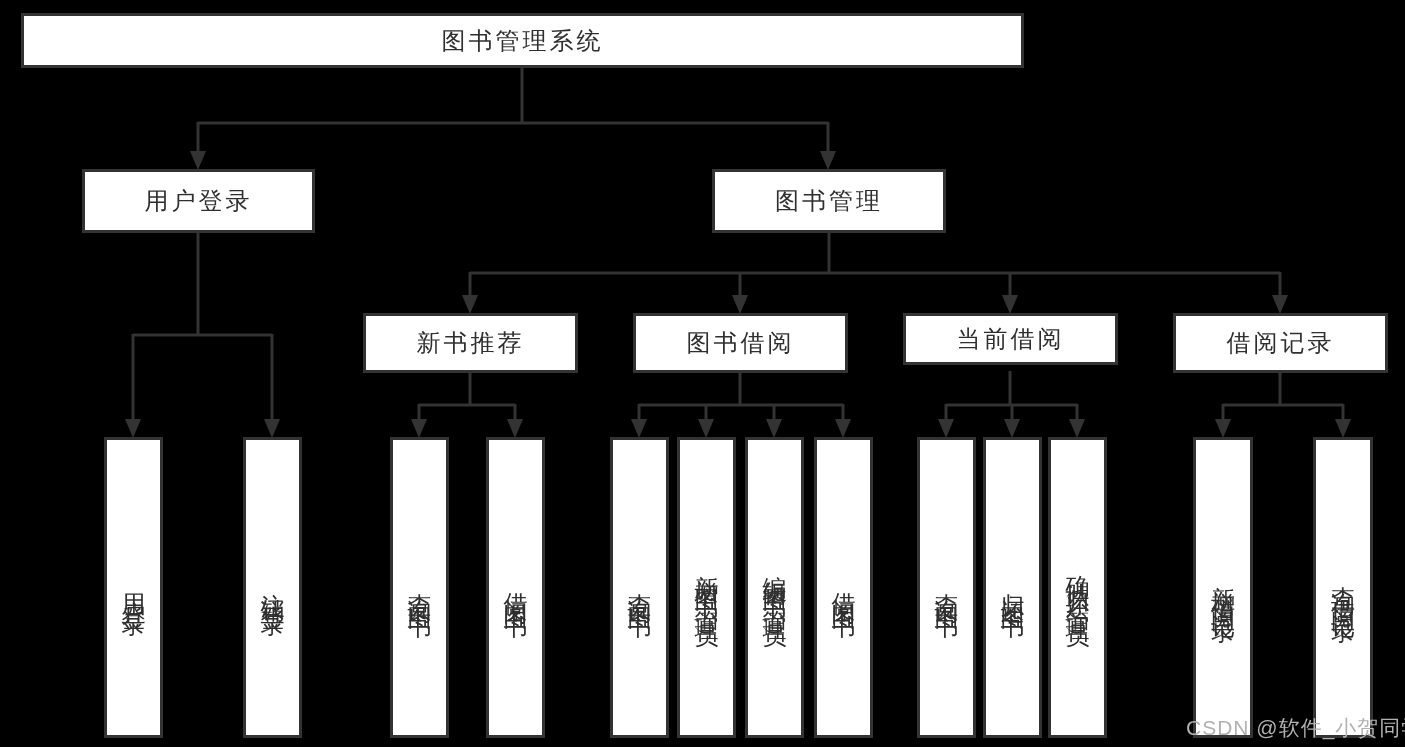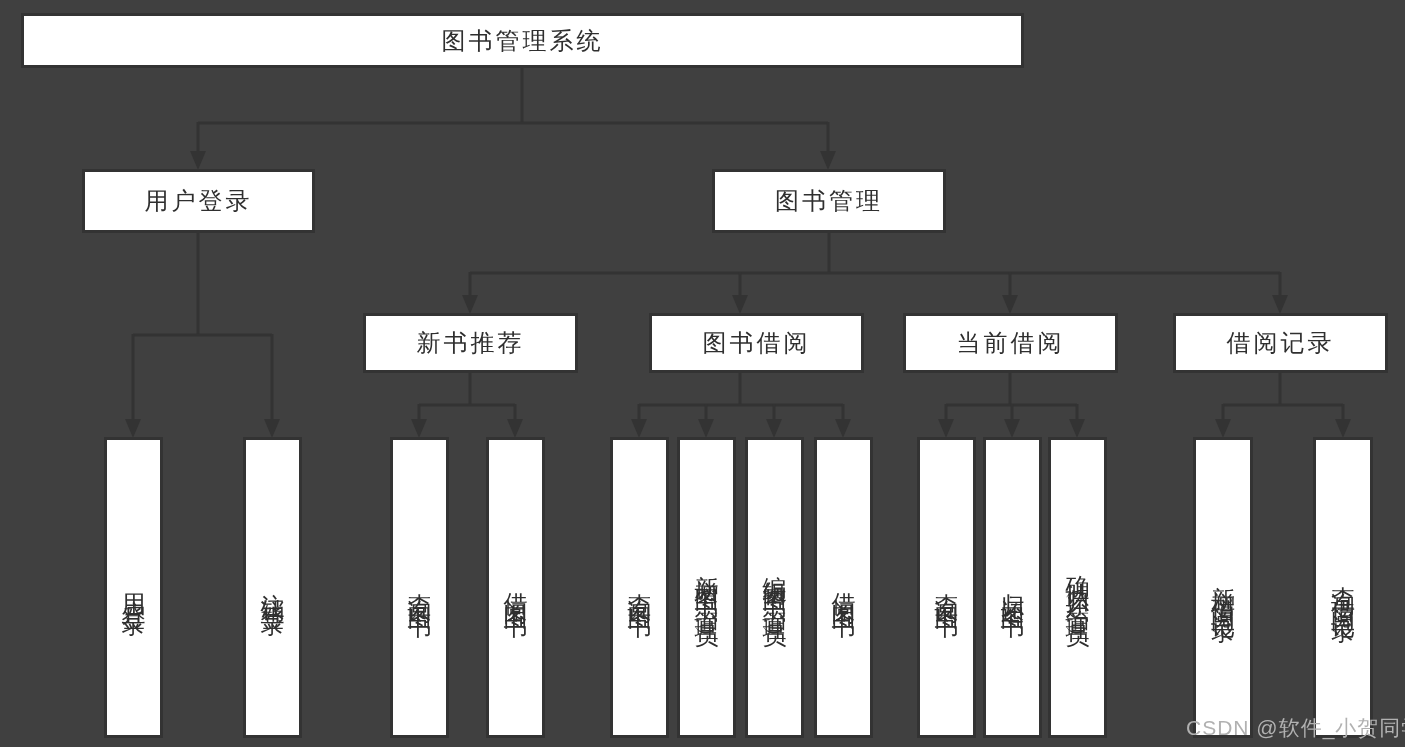--- a/index.html
+++ b/index.html
@@ -12,7 +12,7 @@
     position: relative;
     width: 1405px;
     height: 747px;
-    background: #404040;
+    background: #000000;
     overflow: hidden;
   }
   .connectors {

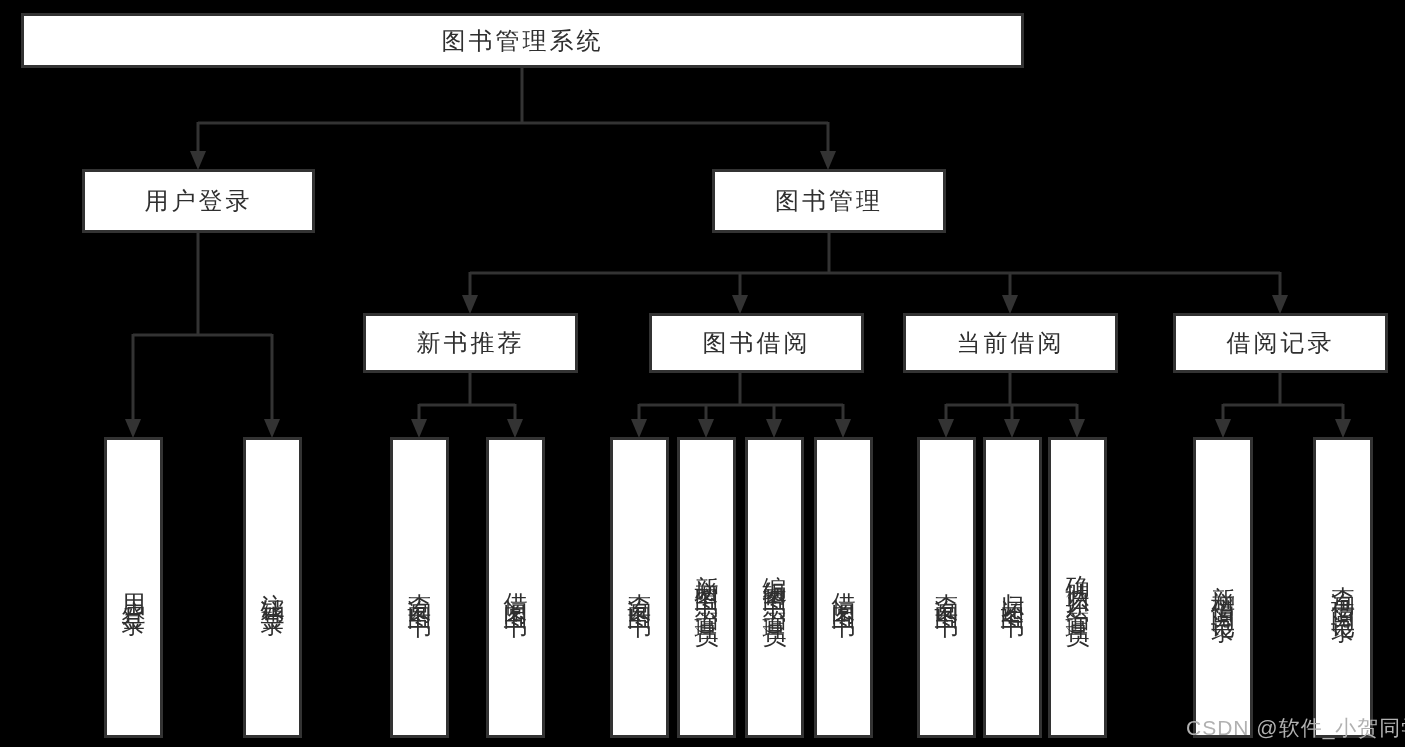--- a/index.html
+++ b/index.html
@@ -143,7 +143,7 @@
   <div class="node" style="left:712px; top:169px; width:234px; height:64px;">
     <span class="h-label">图书管理</span>
   </div>
-  <div class="node" style="left:633px; top:313px; width:215px; height:60px;margin-left:16px;">
+  <div class="node" style="left:633px; top:313px; width:215px; height:60px;">
     <span class="h-label">图书借阅</span>
   </div>
   <div class="node" style="left:903px; top:313px; width:215px; height:60px;">

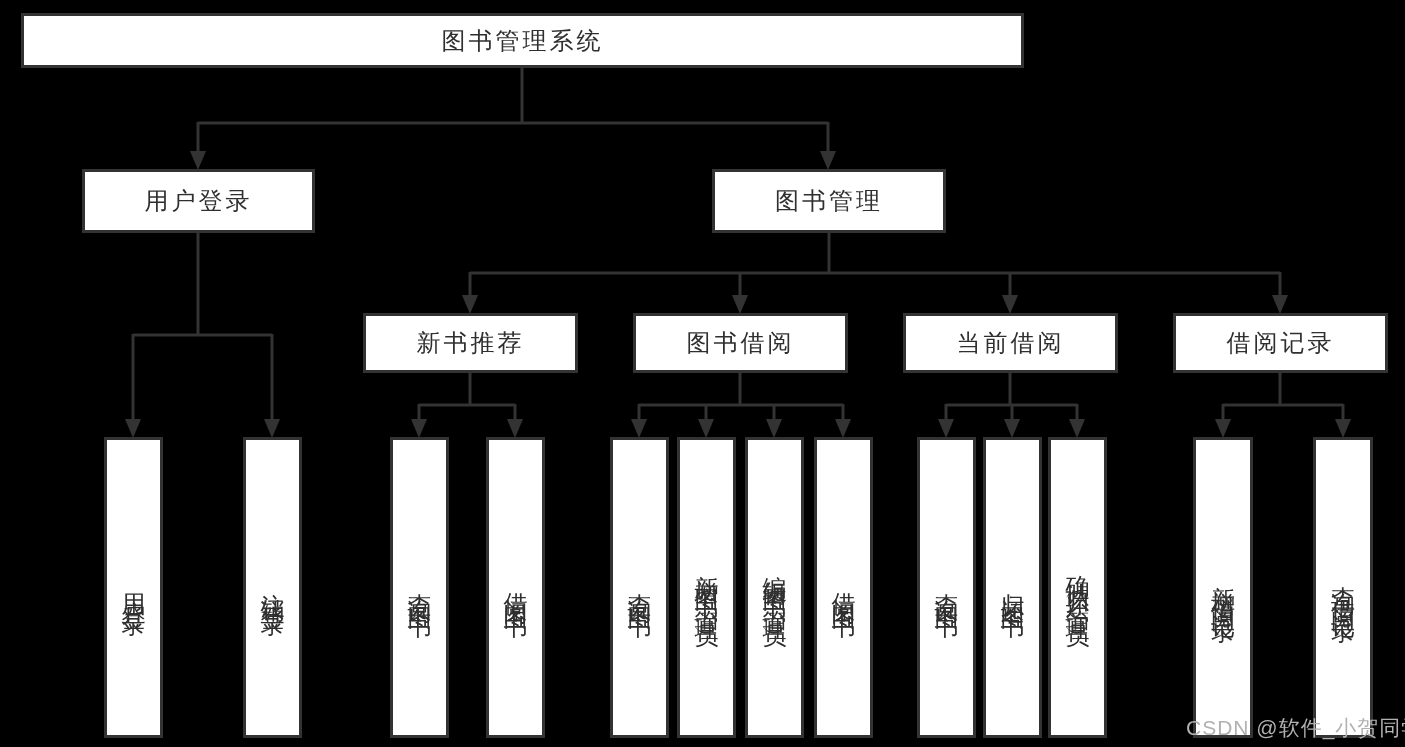--- a/index.html
+++ b/index.html
@@ -146,7 +146,7 @@
   <div class="node" style="left:633px; top:313px; width:215px; height:60px;">
     <span class="h-label">图书借阅</span>
   </div>
-  <div class="node" style="left:903px; top:313px; width:215px; height:60px;">
+  <div class="node" style="left:903px; top:313px; width:215px; height:52px;">
     <span class="h-label">当前借阅</span>
   </div>
   <div class="node" style="left:1173px; top:313px; width:215px; height:60px;text-align:right;">

